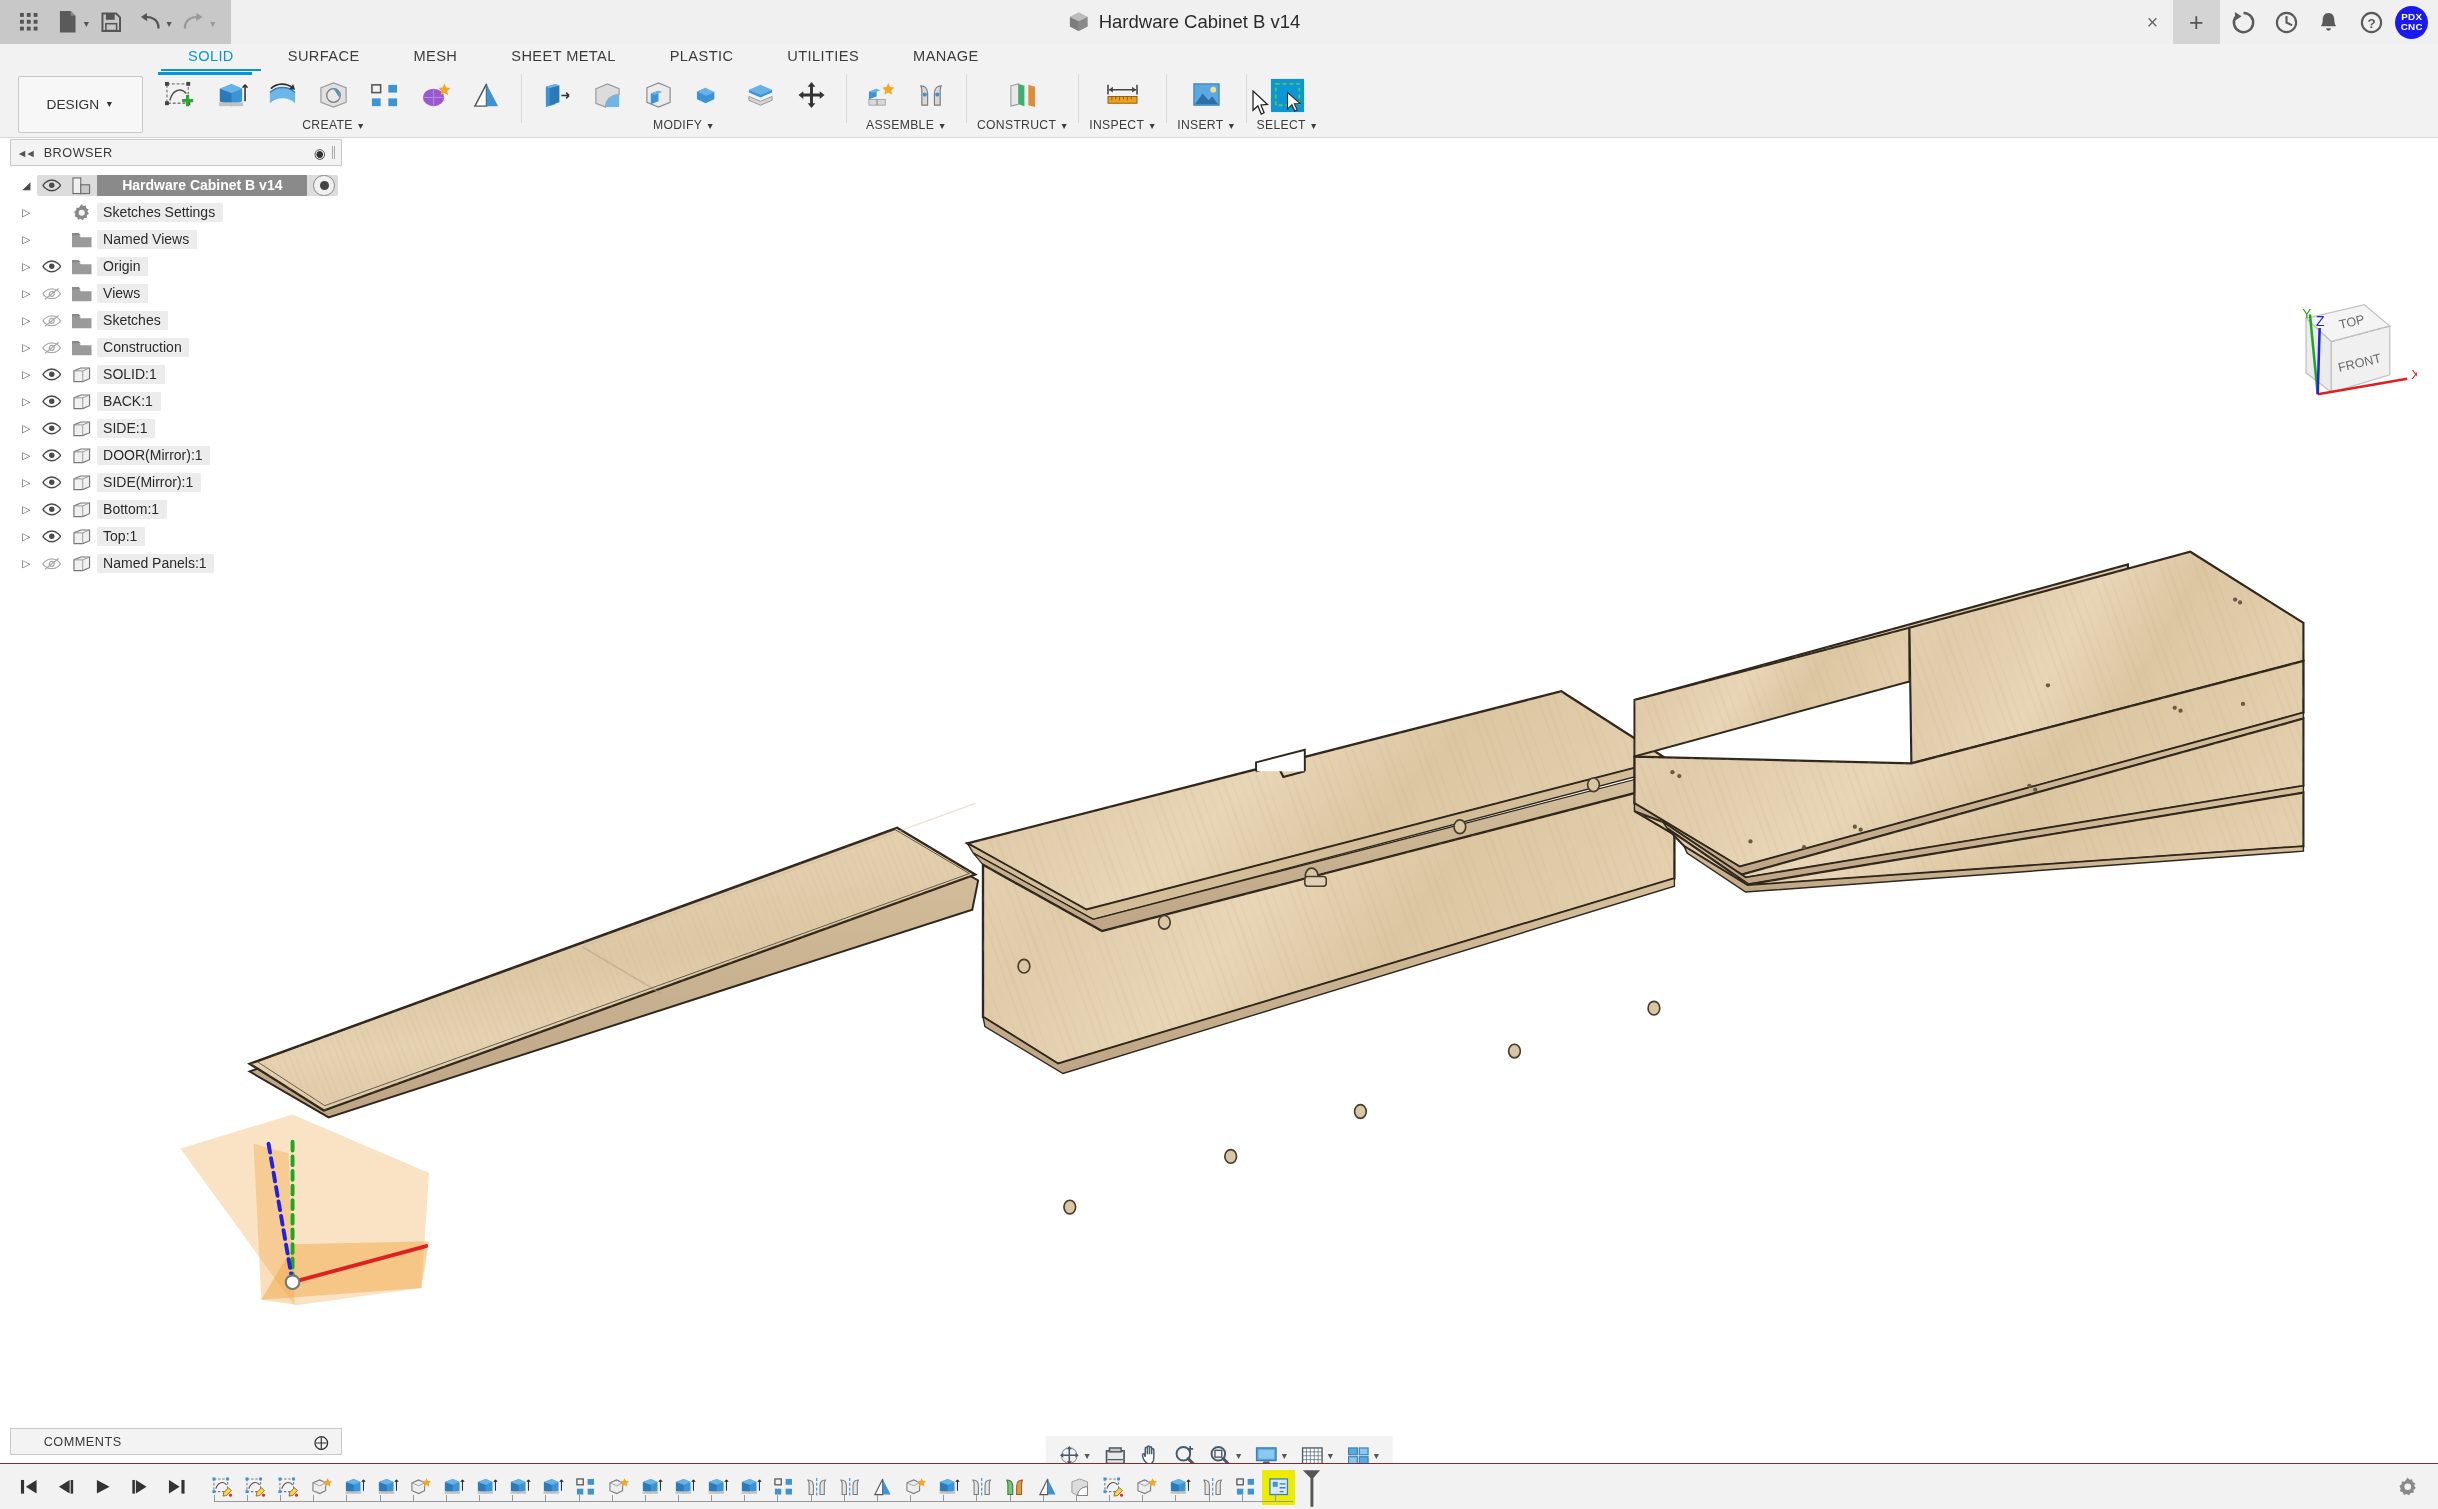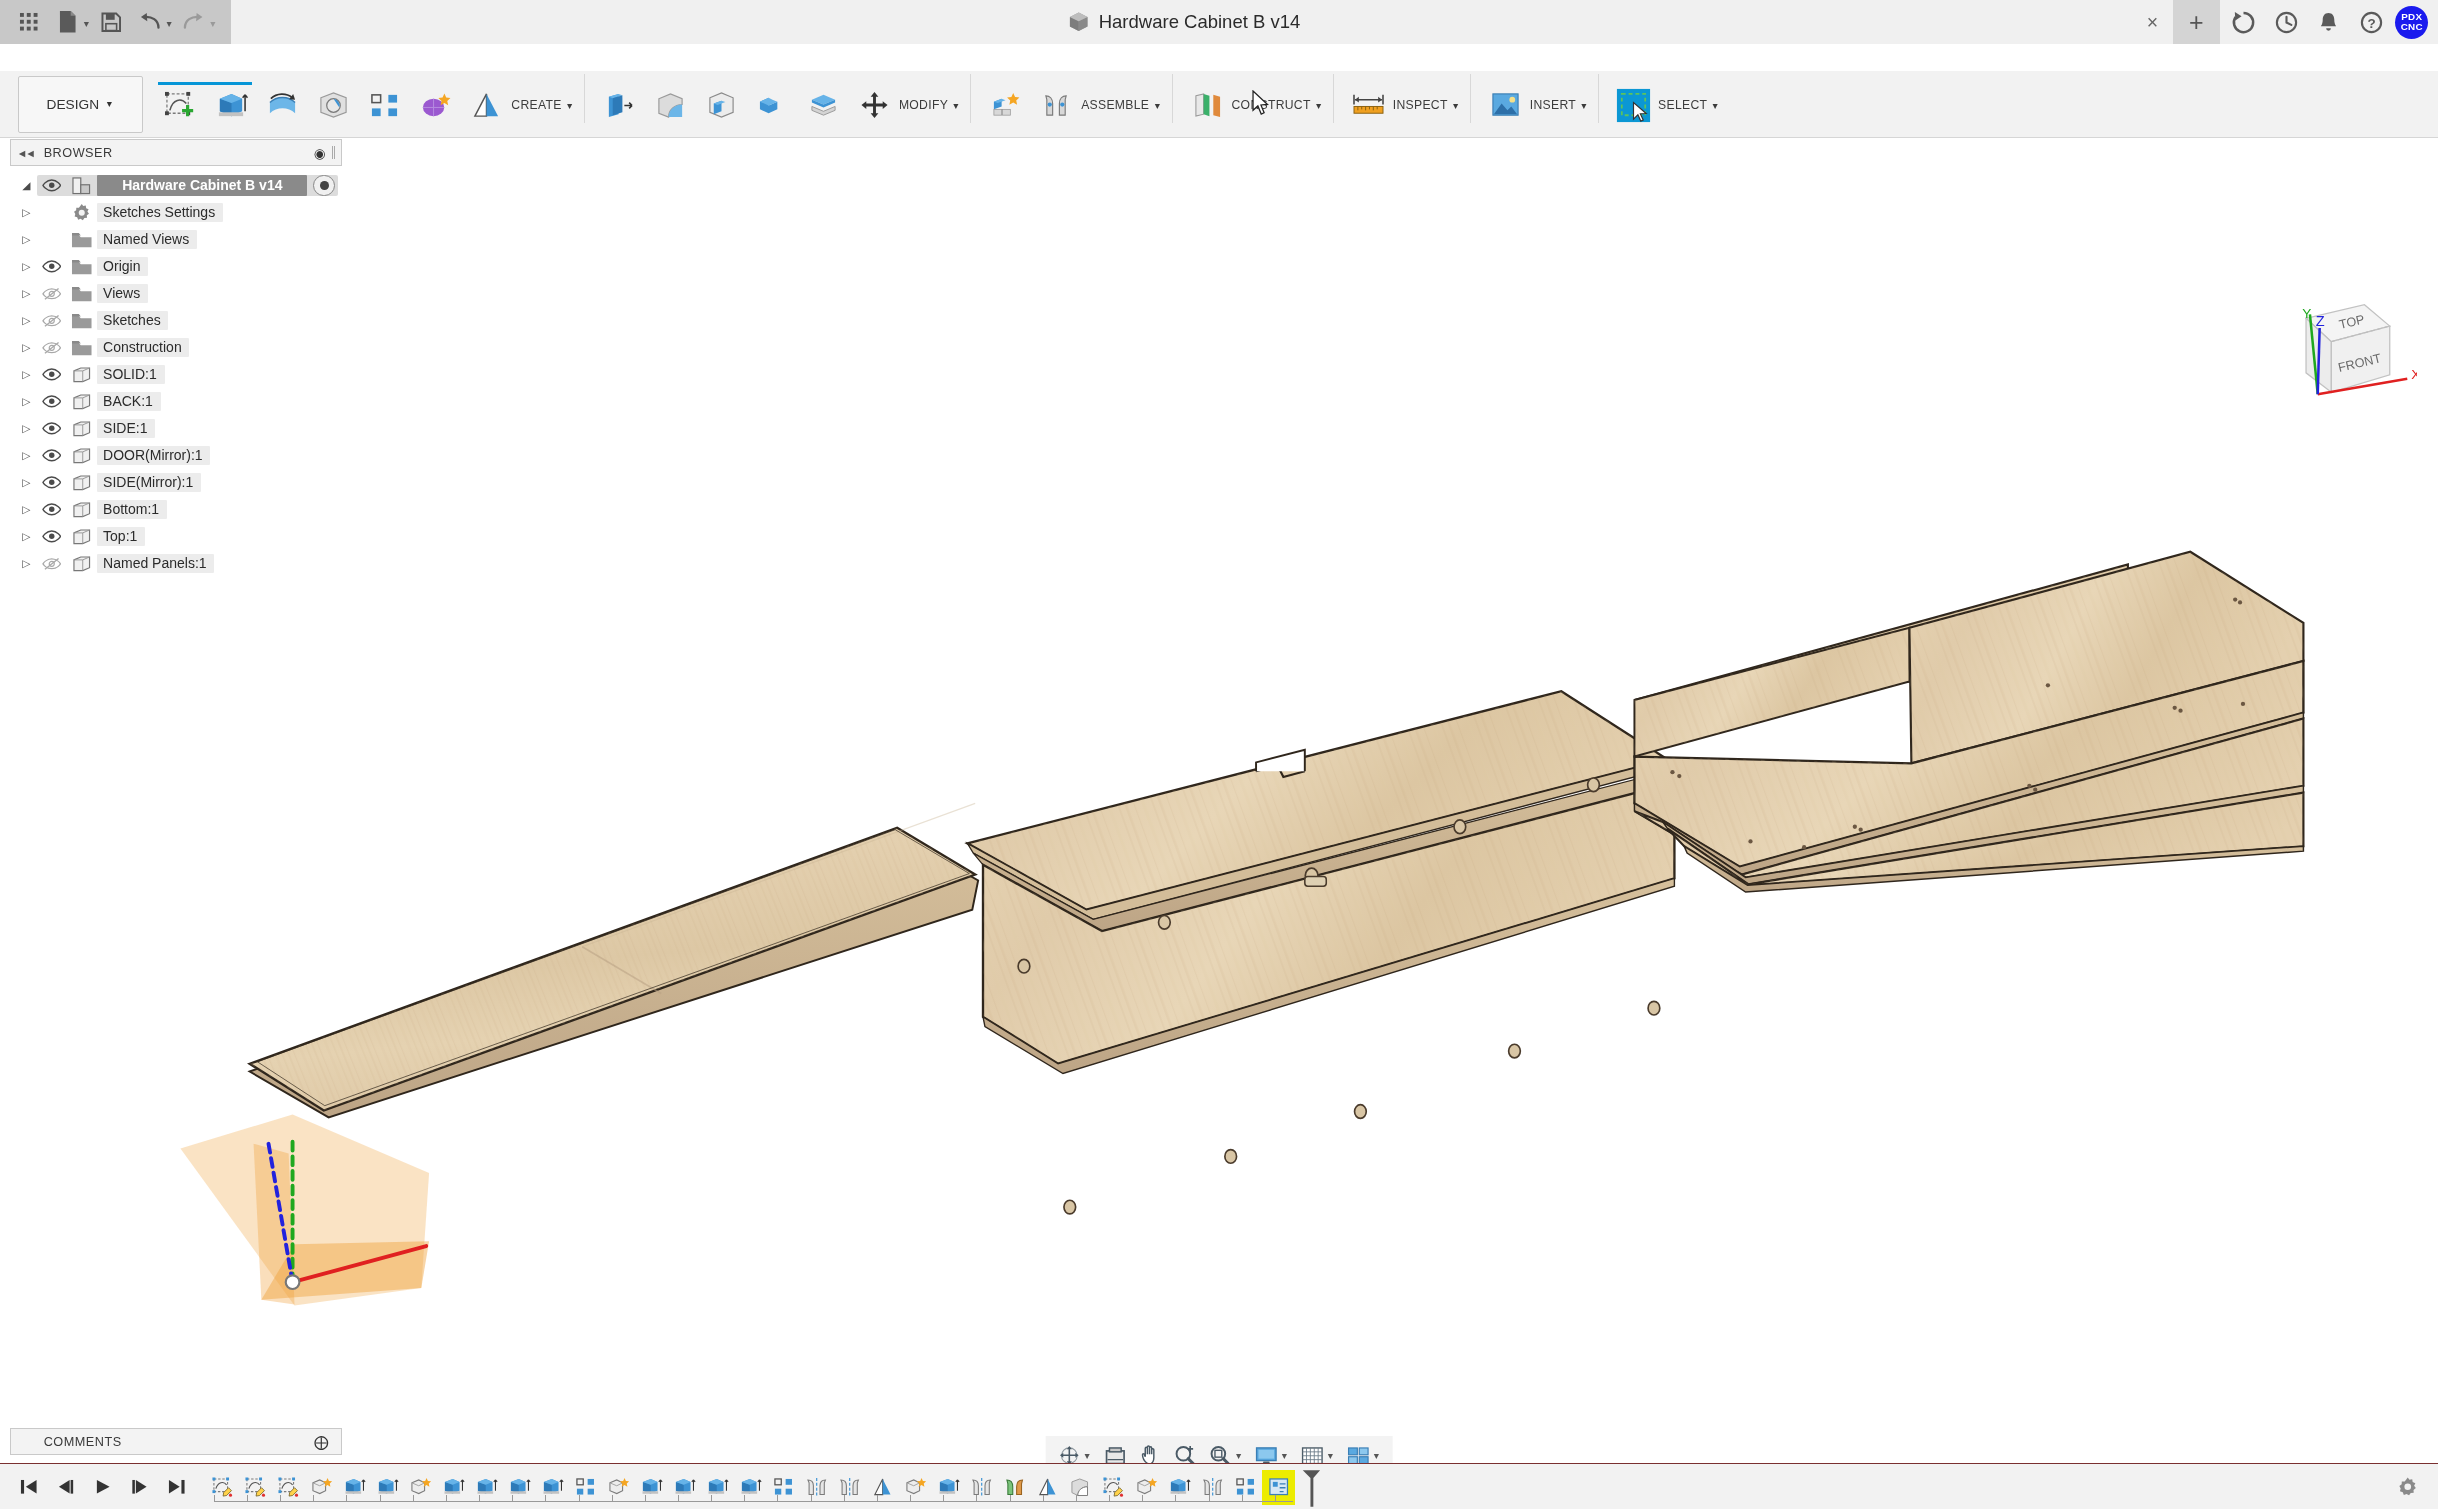--- a/index.html
+++ b/index.html
@@ -266,6 +266,15 @@
     </div>
   </div>
 
+  <div class="ribbon-tabs">
+    <div class="rtab active">SOLID</div>
+    <div class="rtab">SURFACE</div>
+    <div class="rtab">MESH</div>
+    <div class="rtab">SHEET METAL</div>
+    <div class="rtab">PLASTIC</div>
+    <div class="rtab">UTILITIES</div>
+    <div class="rtab">MANAGE</div>
+  </div>
 
   <div class="ribbon">
 

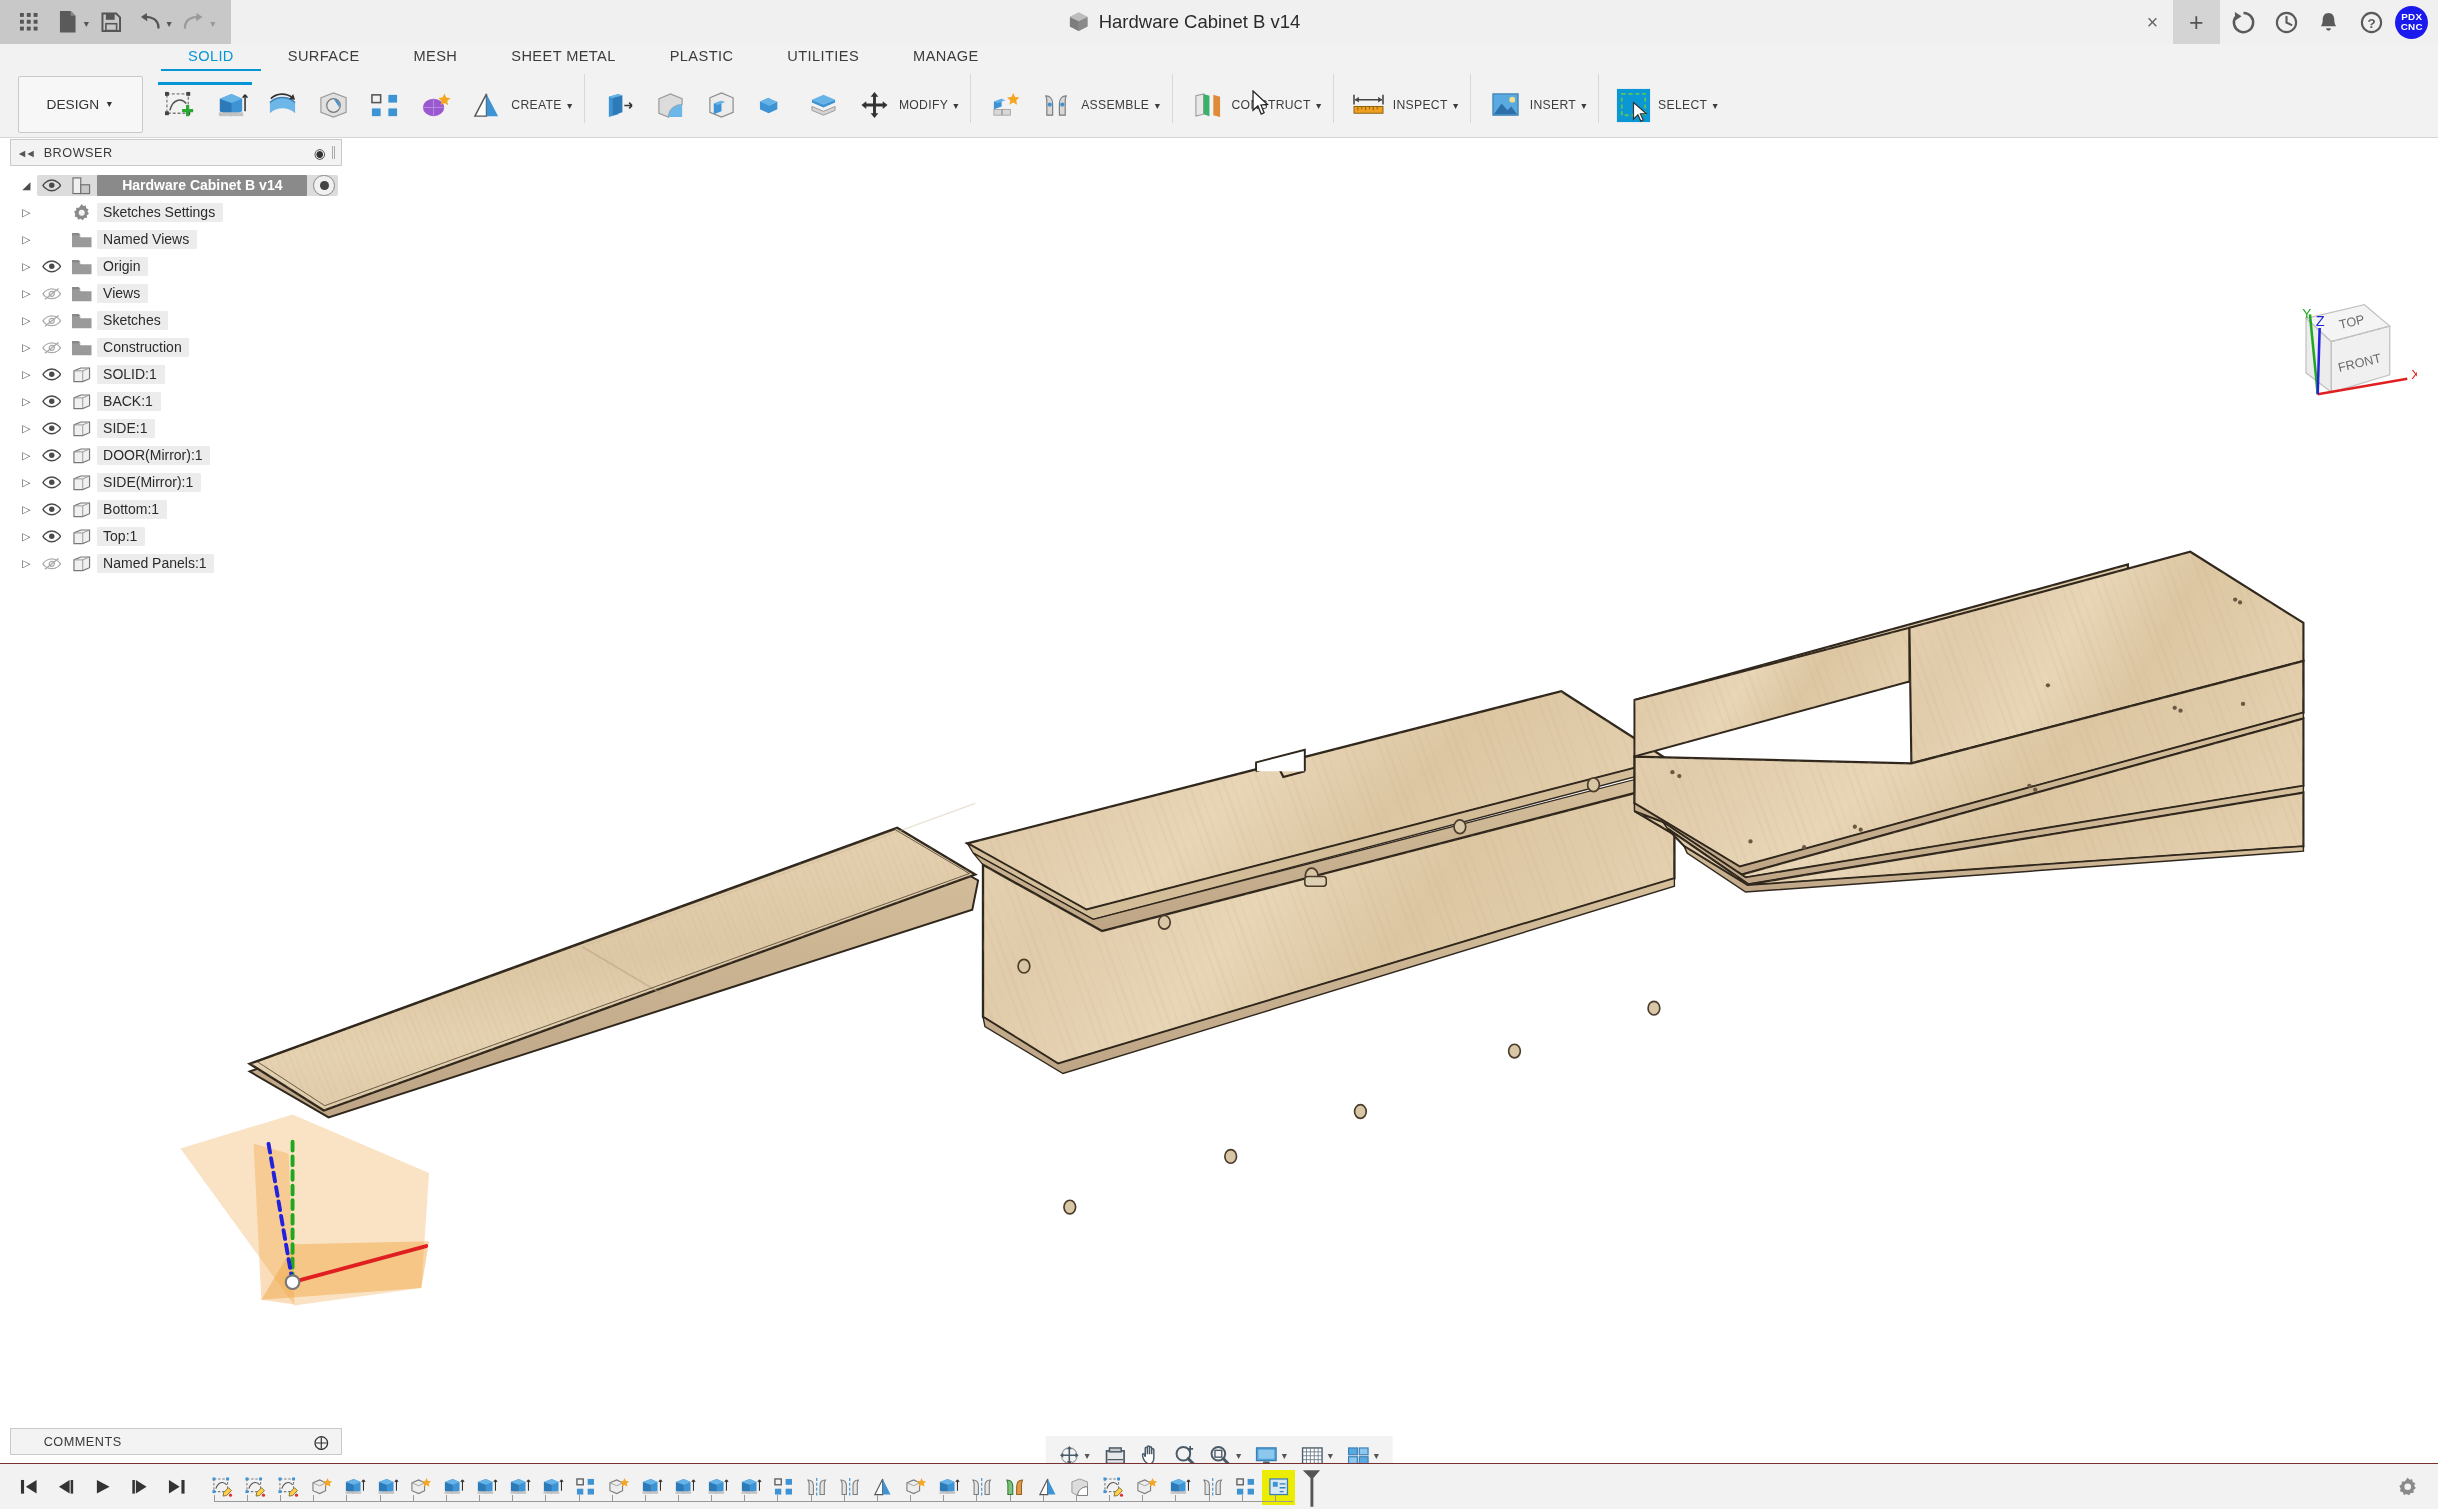--- a/index.html
+++ b/index.html
@@ -70,7 +70,7 @@
     display: flex; align-items: center; justify-content: center; gap: 5.9px;
     font-size: 13.7px; color: #333;
   }
-  .ribbon-group { display: flex; flex-direction: row; align-items: center; height: 67px; padding: 0 3.9px; }
+  .ribbon-group { display: flex; flex-direction: column; align-items: center; height: 67px; padding: 0 3.9px; }
   .ribbon-icons { display: flex; align-items: center; height: 47px; gap: 2px; padding-top:2px; }
   .rbtn {
     width: 49px; height: 43px; display: flex; align-items: center; justify-content: center;

